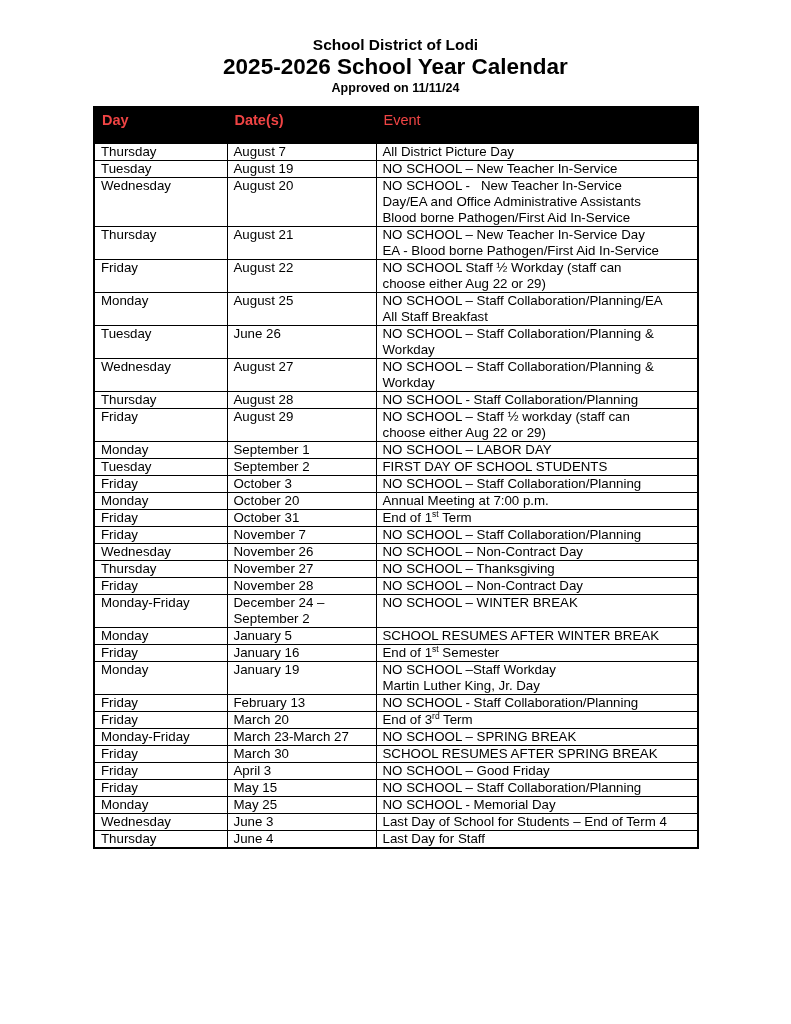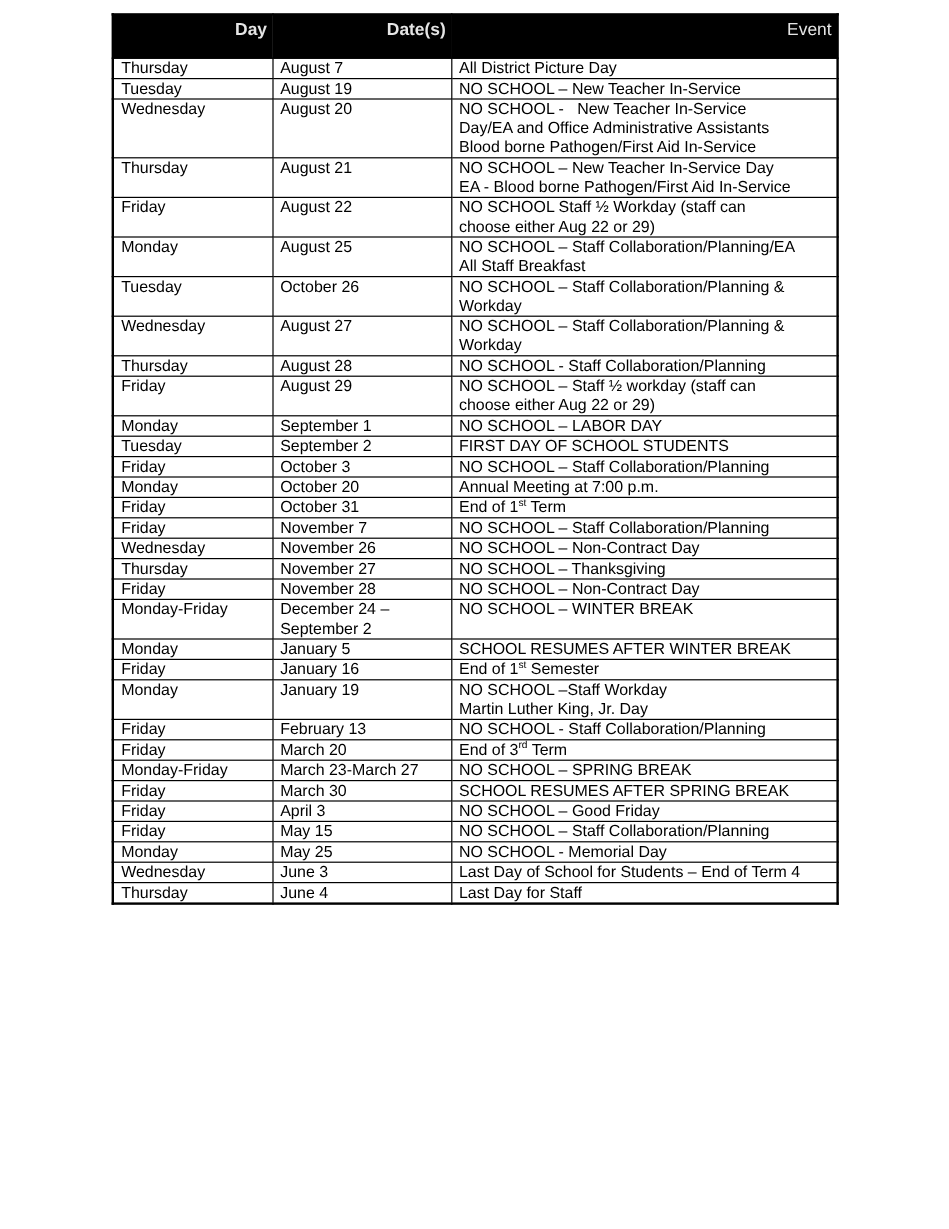--- a/index.html
+++ b/index.html
@@ -56,6 +56,11 @@
 <body>
 
 <div class="page">
+  <header class="titles">
+    <div class="t1">School District of Lodi</div>
+    <div class="t2">2025-2026 School Year Calendar</div>
+    <div class="t3">Approved on 11/11/24</div>
+  </header>
 
   <table class="cal">
     <colgroup>

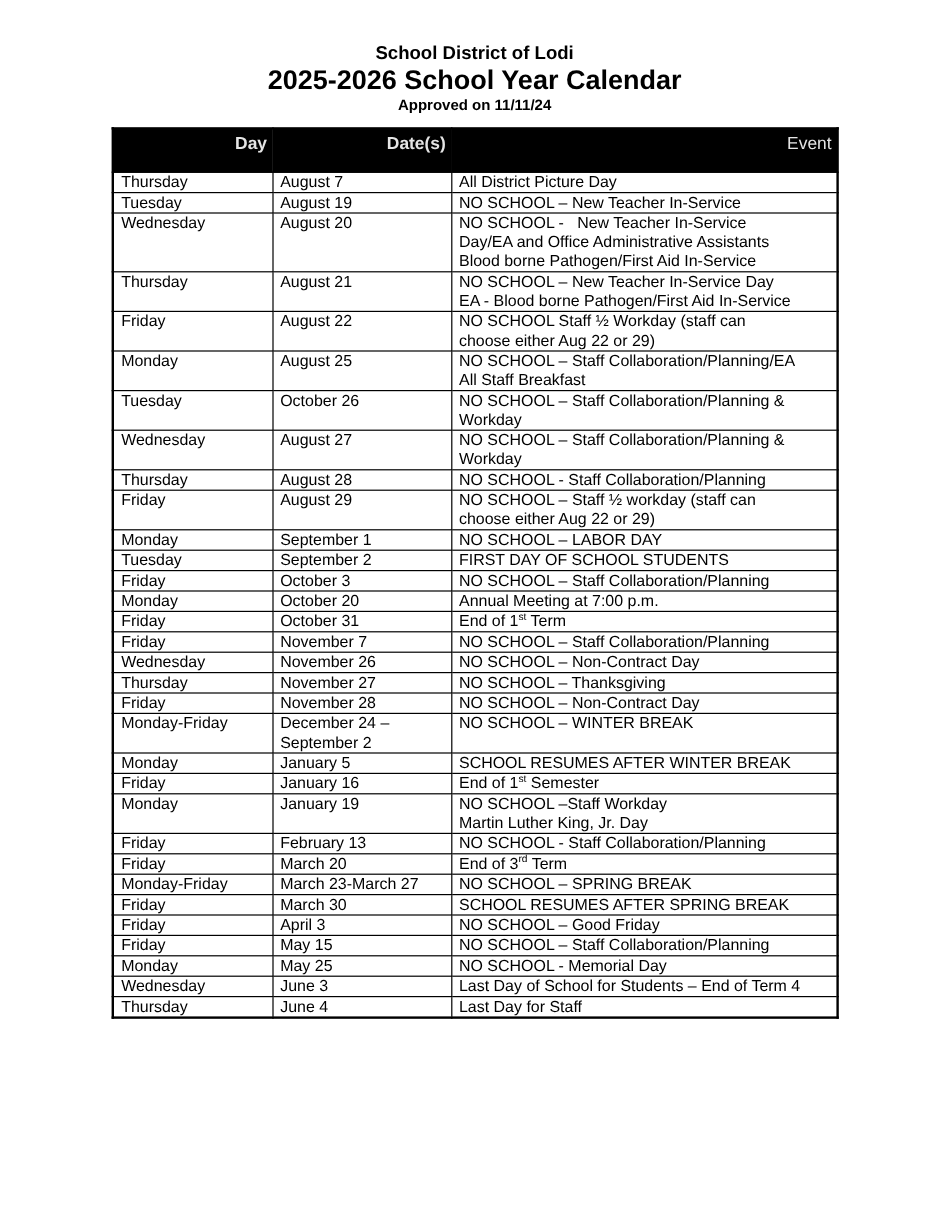--- a/index.html
+++ b/index.html
@@ -30,8 +30,8 @@
 
   table.cal th {
     background: #000000;
-    color: #e5e5e5;
-    text-align: right;
+    color: #ef4444;
+    text-align: left;
     vertical-align: top;
     height: 31px;
     padding: 4px 4px 0 7px;

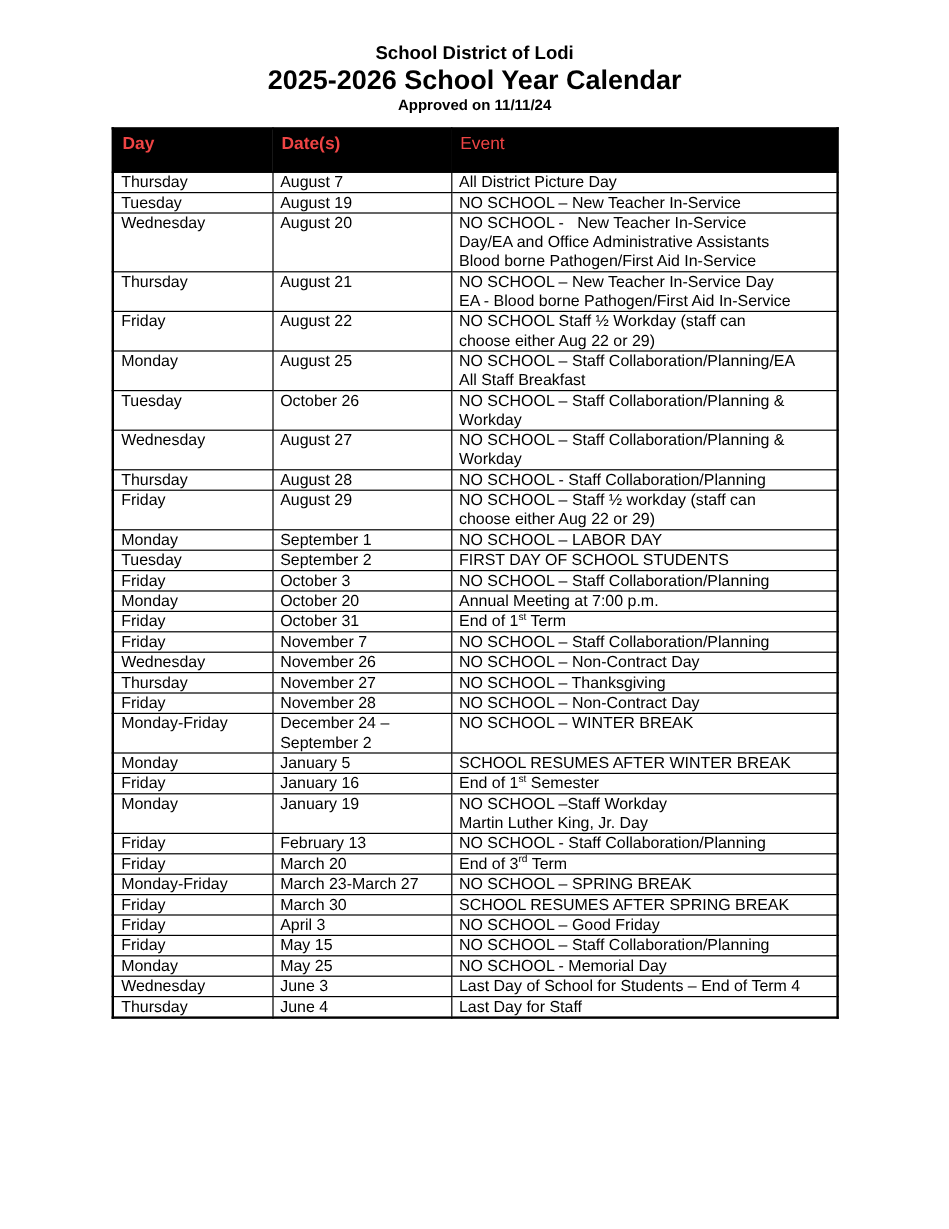--- a/index.html
+++ b/index.html
@@ -152,7 +152,7 @@
             <div class="line">Tuesday</div>
           </td>
           <td>
-            <div class="line">October 26</div>
+            <div class="line">June 26</div>
           </td>
           <td>
             <div class="line">NO SCHOOL – Staff Collaboration/Planning &amp;</div>

